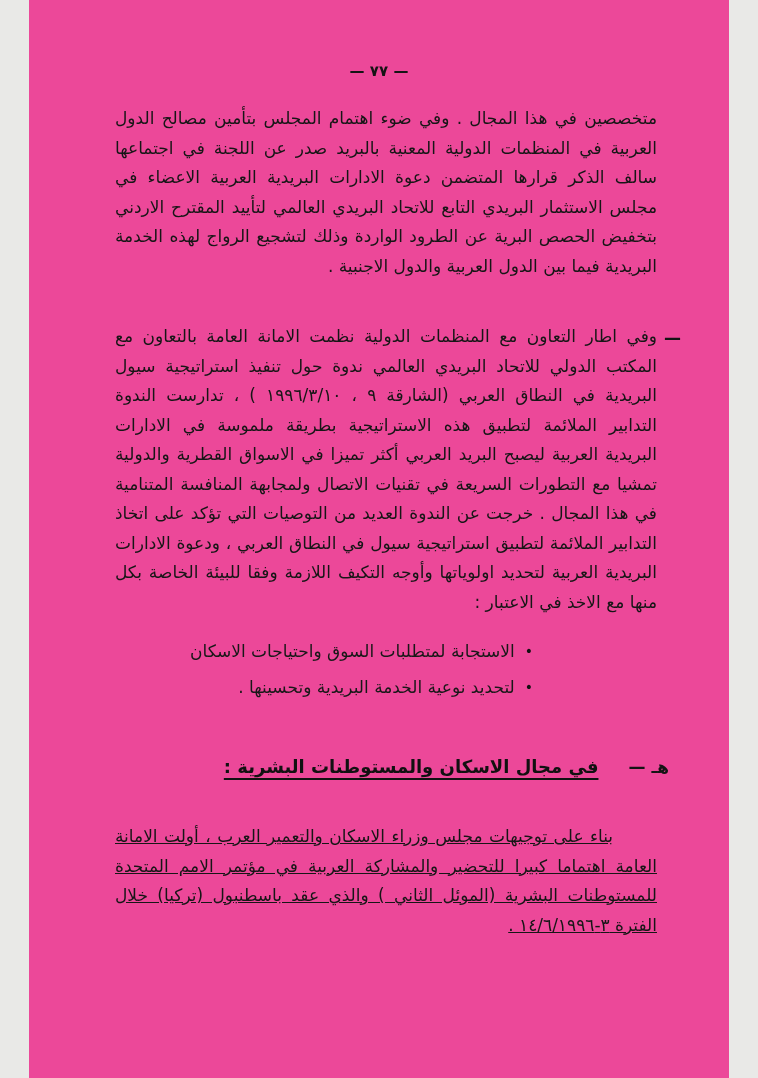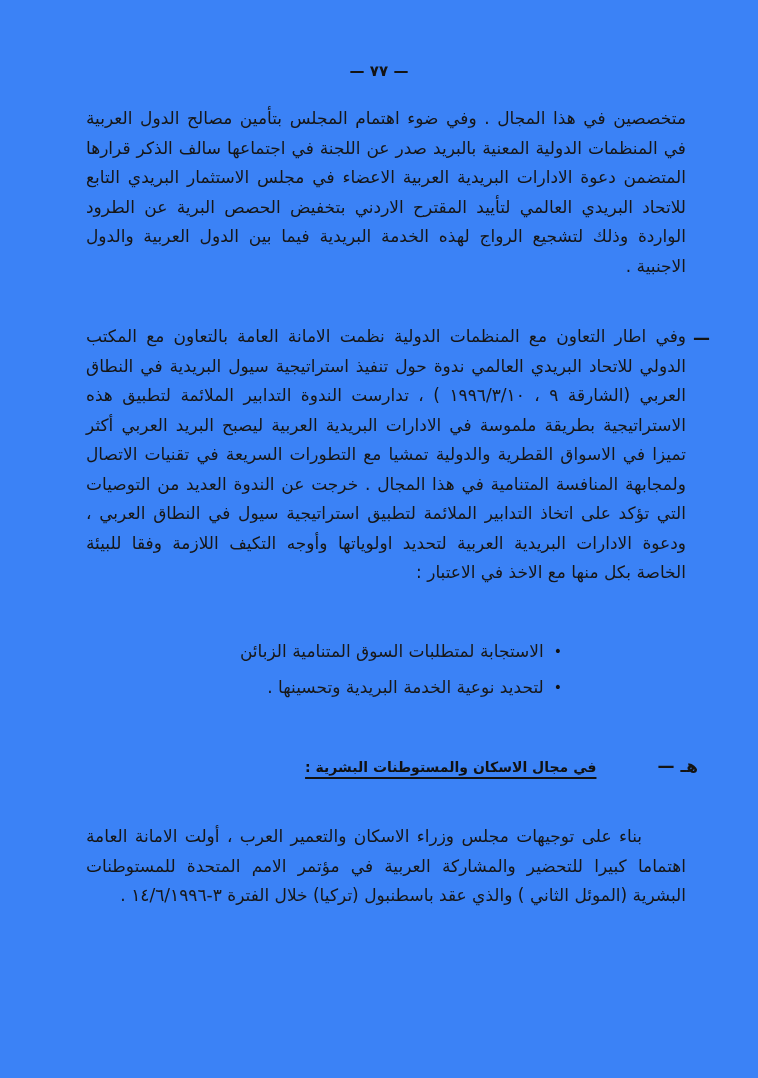--- a/index.html
+++ b/index.html
@@ -9,10 +9,10 @@
   }
   .sheet {
     position: relative;
-    width: 758px;
+    width: 700px;
     height: 1078px;
     margin: 0 auto;
-    background: #3b82f6;
+    background: #ec4899;
     color: #181818;
     font-family: "DejaVu Sans", sans-serif;
     direction: rtl;

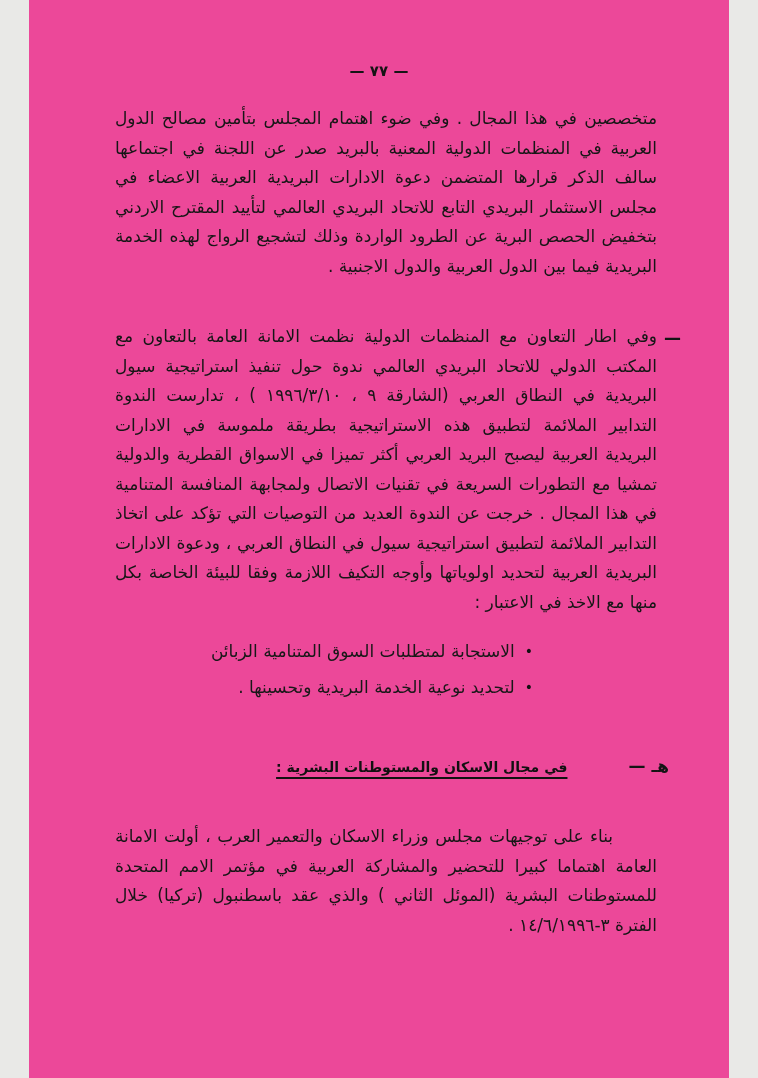--- a/index.html
+++ b/index.html
@@ -113,7 +113,7 @@
   <ul class="bullets">
     <li>
       <span class="bullet-dot">•</span>
-      <span>الاستجابة لمتطلبات السوق المتنامية الزبائن</span>
+      <span>الاستجابة لمتطلبات السوق واحتياجات الاسكان</span>
     </li>
     <li>
       <span class="bullet-dot">•</span>

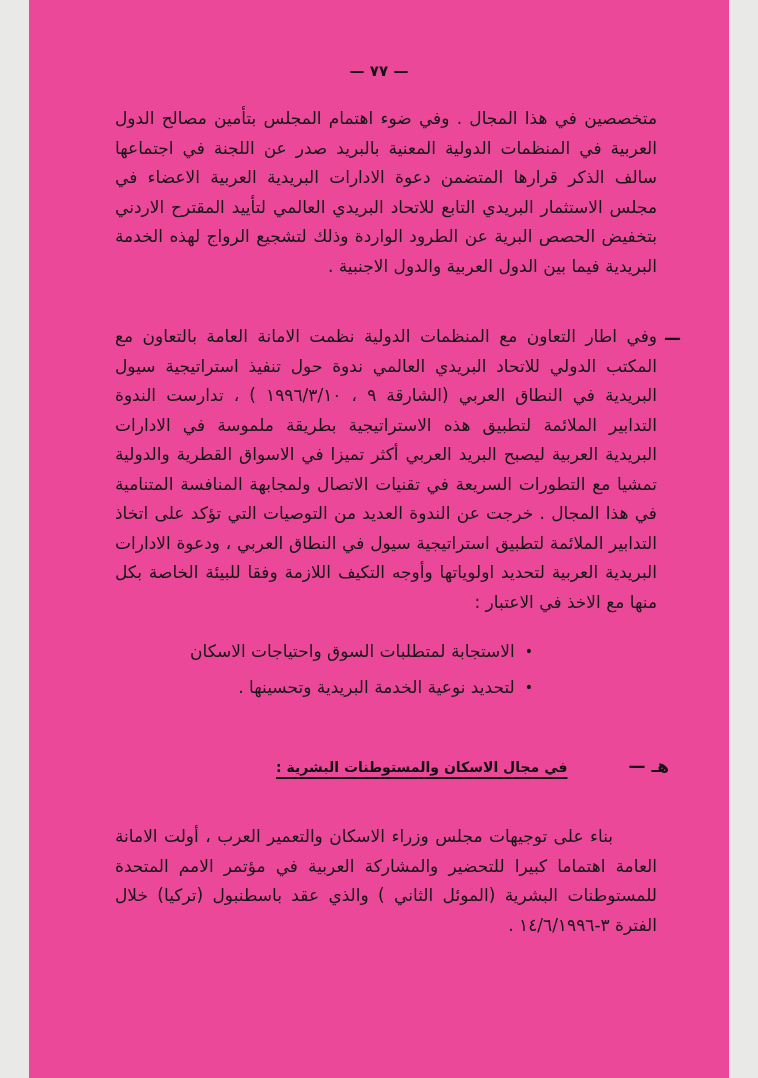--- a/index.html
+++ b/index.html
@@ -87,7 +87,7 @@
     margin-left: 31px;
   }
   .section-heading {
-    font-size: 14px;
+    font-size: 18px;
     font-weight: bold;
     color: #111;
     text-decoration: underline;

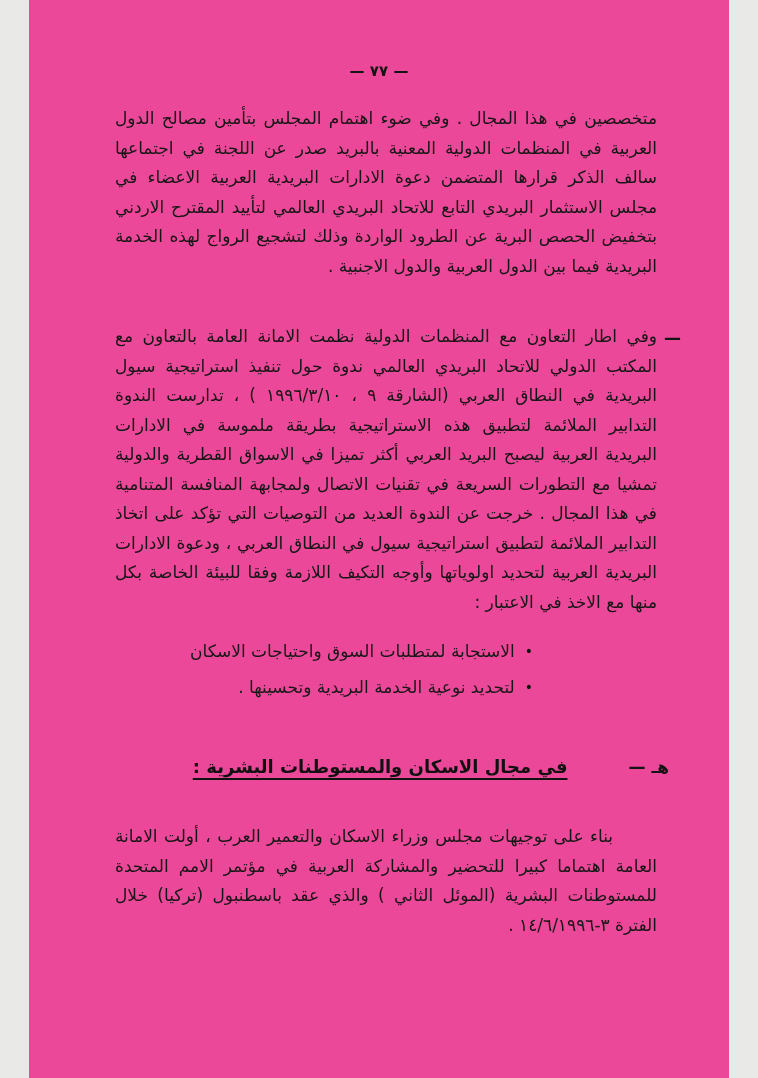--- a/index.html
+++ b/index.html
@@ -84,7 +84,6 @@
     font-weight: bold;
     color: #141414;
     white-space: nowrap;
-    margin-left: 31px;
   }
   .section-heading {
     font-size: 18px;

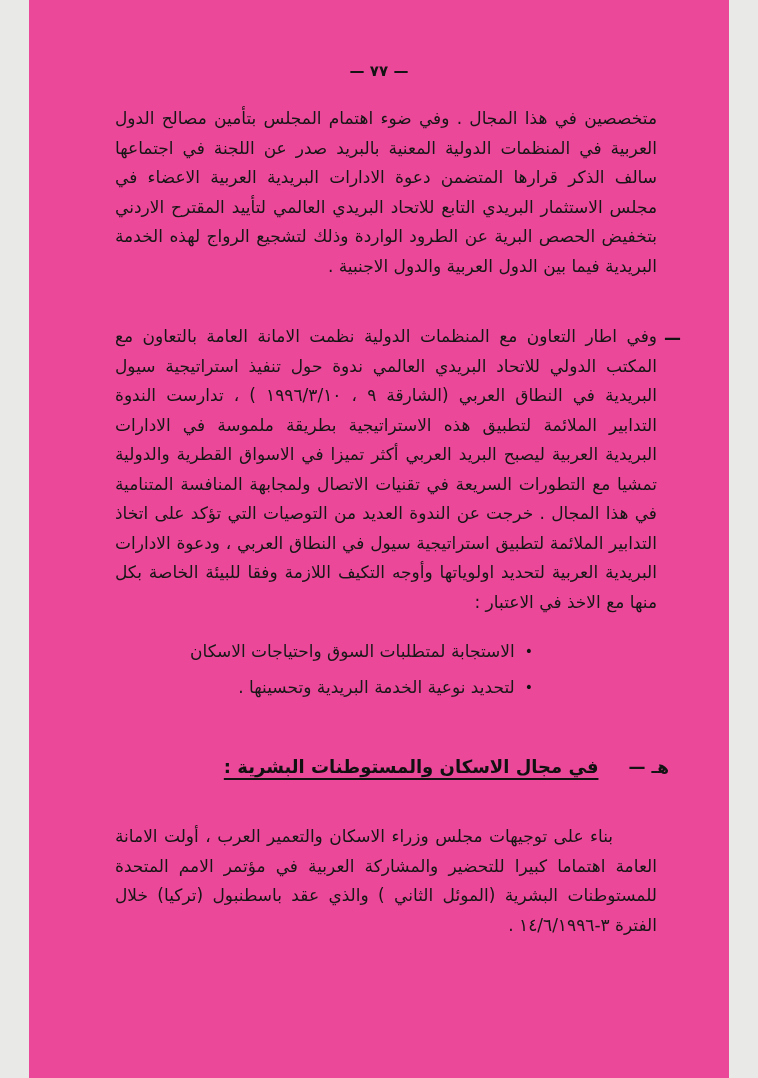--- a/index.html
+++ b/index.html
@@ -41,7 +41,7 @@
   }
   .para-1 { top: 104px; }
   .para-2 { top: 322px; }
-  .para-3 { top: 822px; text-indent: 44px; }
+  .para-3 { top: 822px; text-indent: 44px; text-decoration: underline; }
   .side-dash {
     position: absolute;
     top: 2px;

